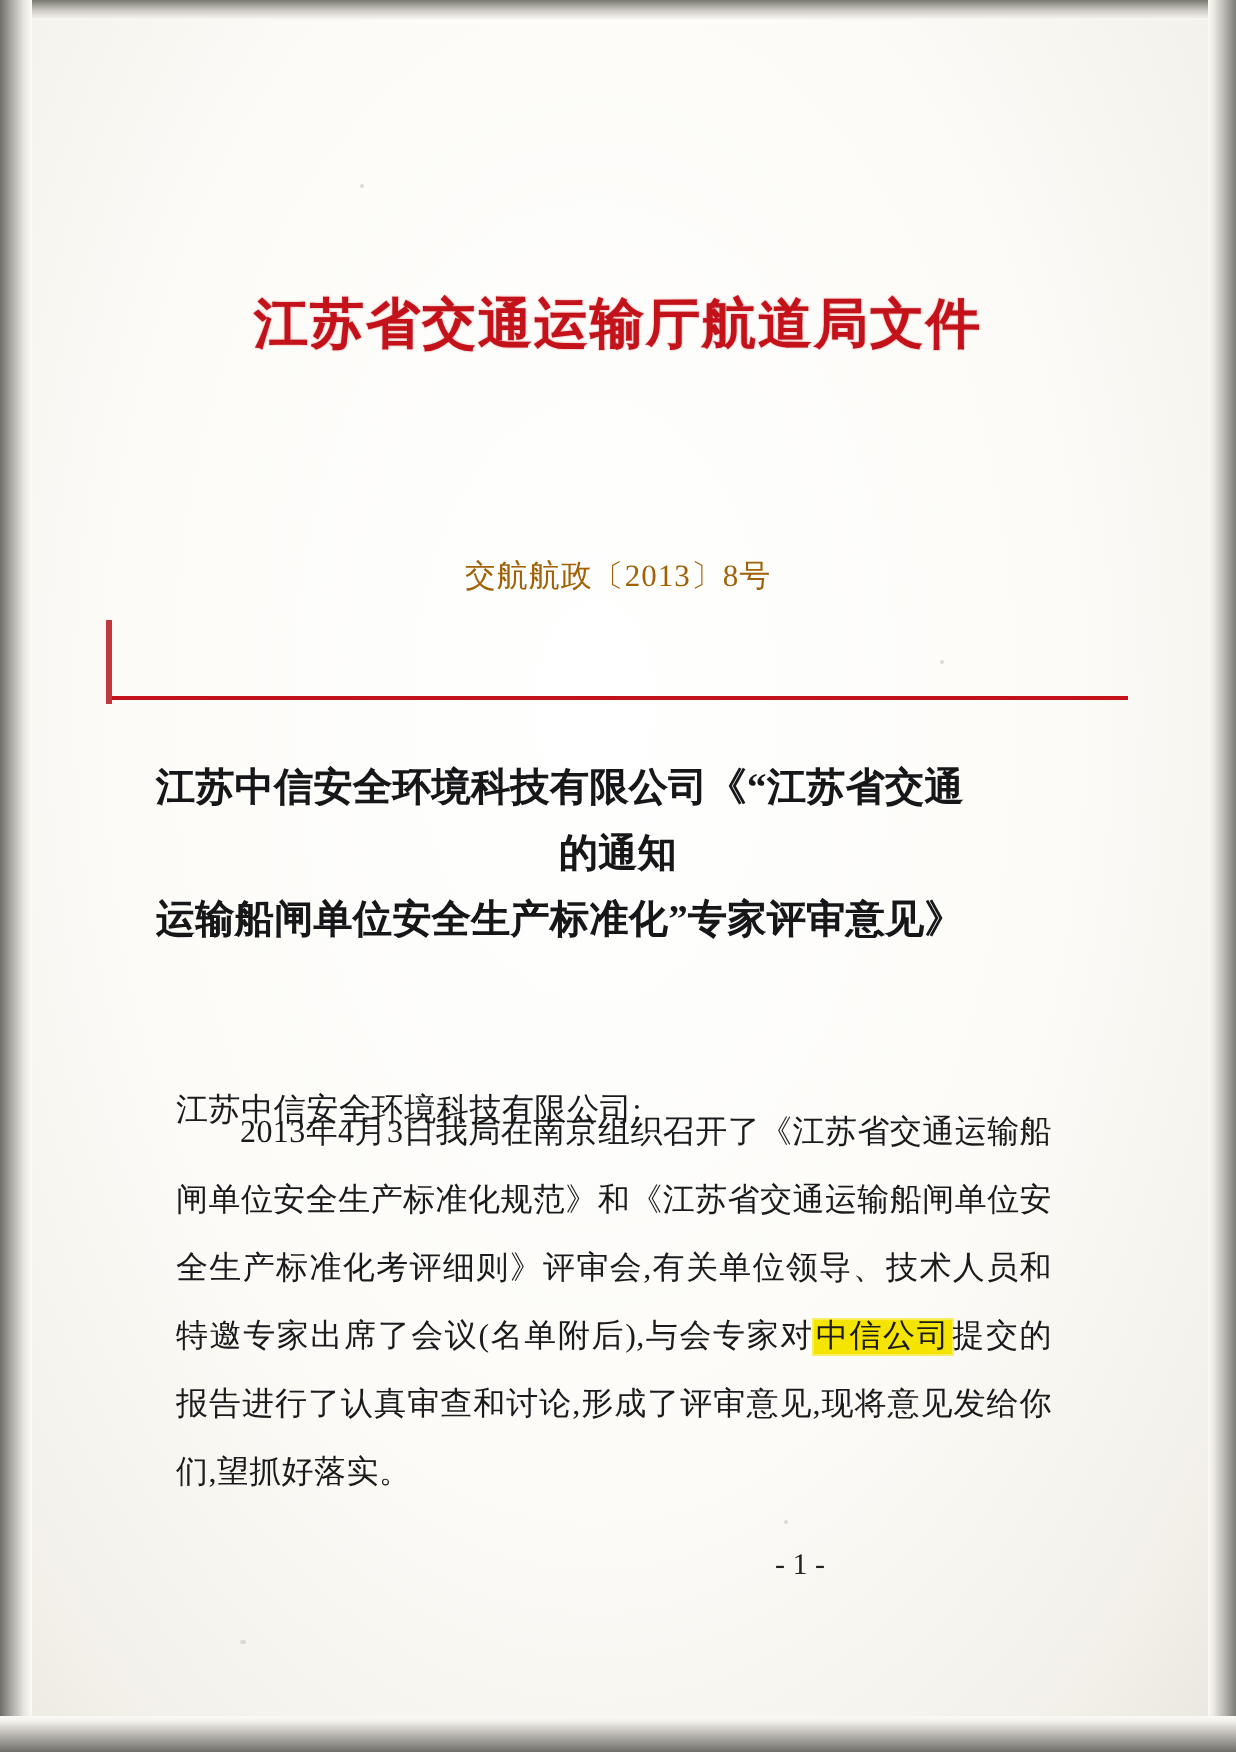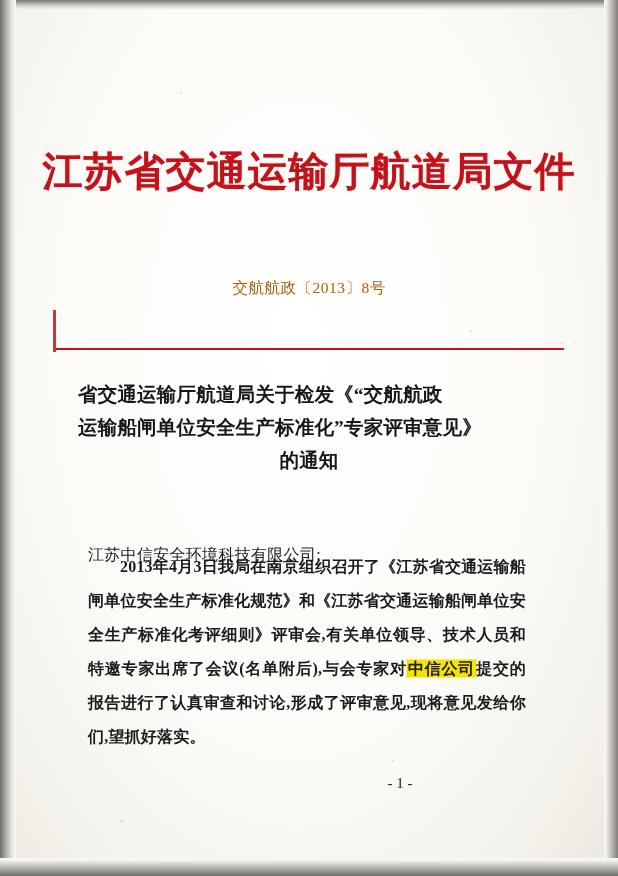--- a/index.html
+++ b/index.html
@@ -63,7 +63,7 @@
     color: #c3121a;
     font-family: "Liberation Serif", serif;
     font-weight: bold;
-    font-size: 40px;
+    font-size: 27px;
     letter-spacing: 1px;
     white-space: nowrap;
     text-shadow: 0 0 1px rgba(195,18,26,0.55);

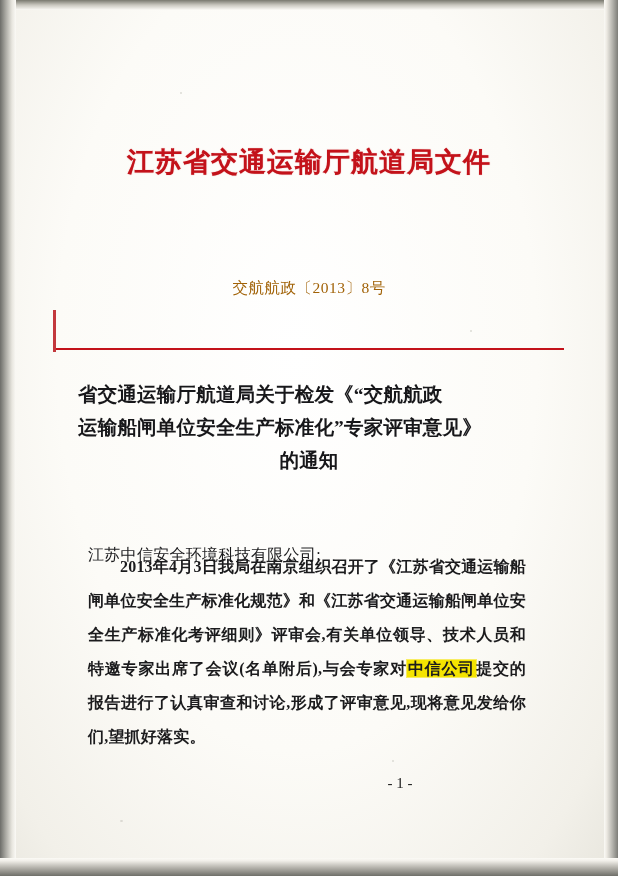--- a/index.html
+++ b/index.html
@@ -189,7 +189,7 @@
     <div class="red-rule"></div>
 
     <div class="title">
-      <span class="ln ln1">省交通运输厅航道局关于检发《“交航航政</span>
+      <span class="ln ln1">江苏中信安全环境科技有限公司《“江苏省交通</span>
       <span class="ln ln2">运输船闸单位安全生产标准化”专家评审意见》</span>
       <span class="ln ln3">的通知</span>
     </div>

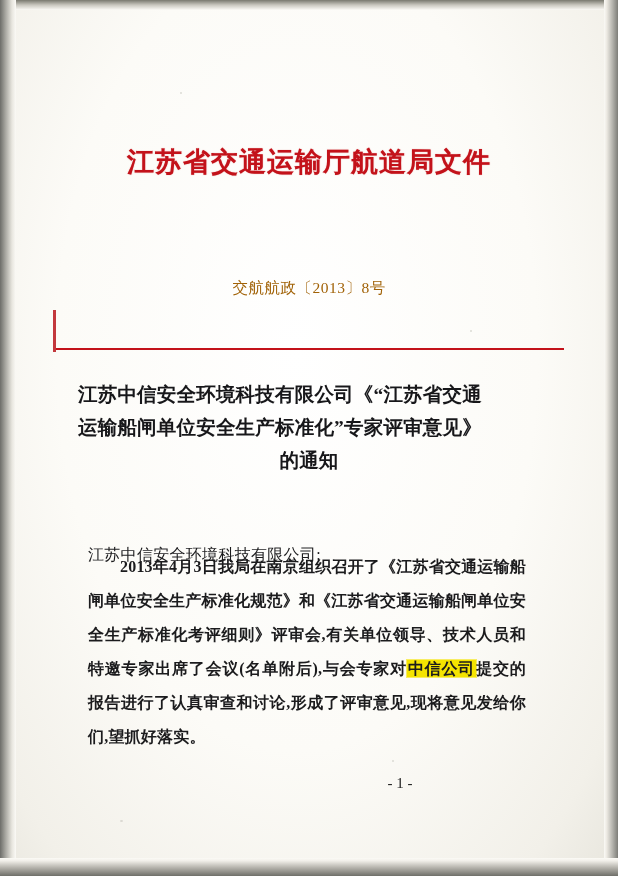--- a/index.html
+++ b/index.html
@@ -190,8 +190,8 @@
 
     <div class="title">
       <span class="ln ln1">江苏中信安全环境科技有限公司《“江苏省交通</span>
+      <span class="ln ln3">的通知</span>
       <span class="ln ln2">运输船闸单位安全生产标准化”专家评审意见》</span>
-      <span class="ln ln3">的通知</span>
     </div>
 
     <div class="addressee">江苏中信安全环境科技有限公司:</div>

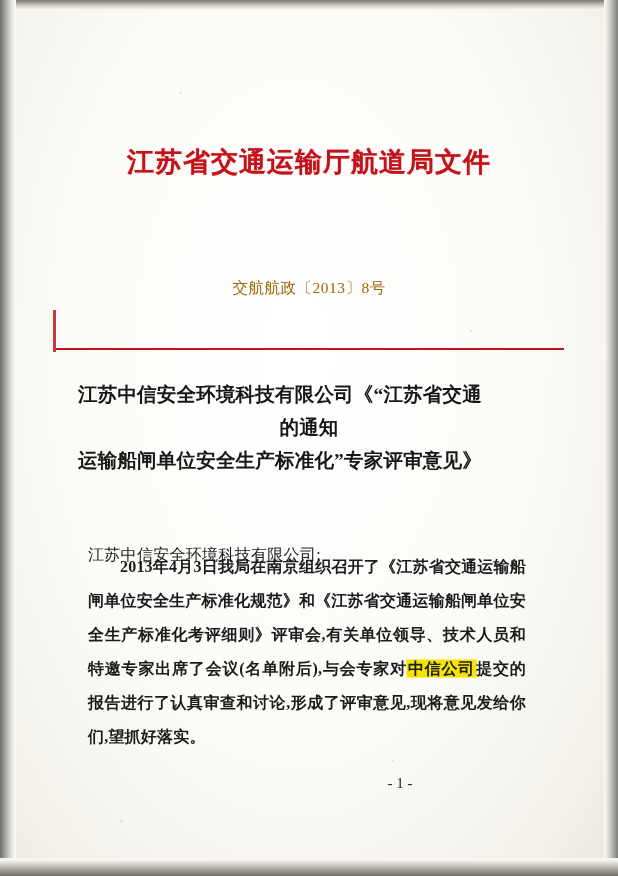--- a/index.html
+++ b/index.html
@@ -137,7 +137,6 @@
     color: #1b1b1d;
     letter-spacing: 0.2px;
     text-align: justify;
-    font-weight: bold;
   }
   .body-text p {
     margin: 0;

